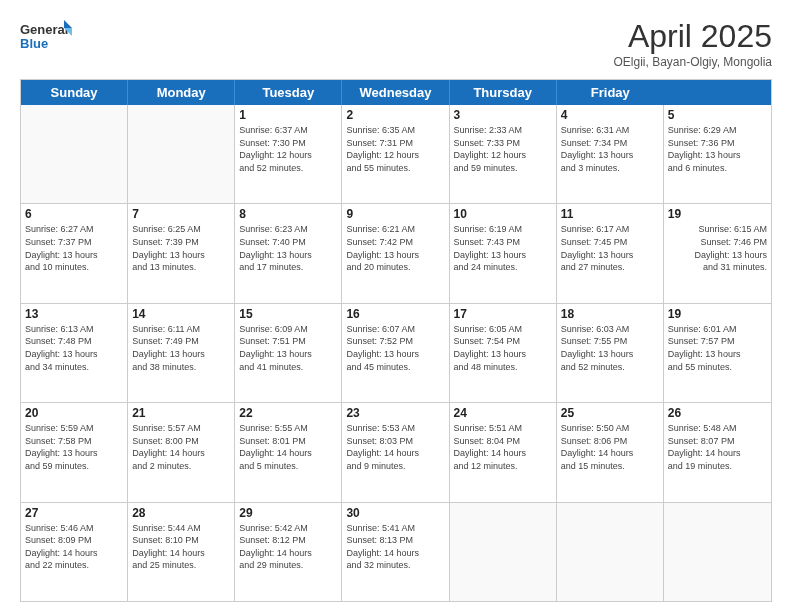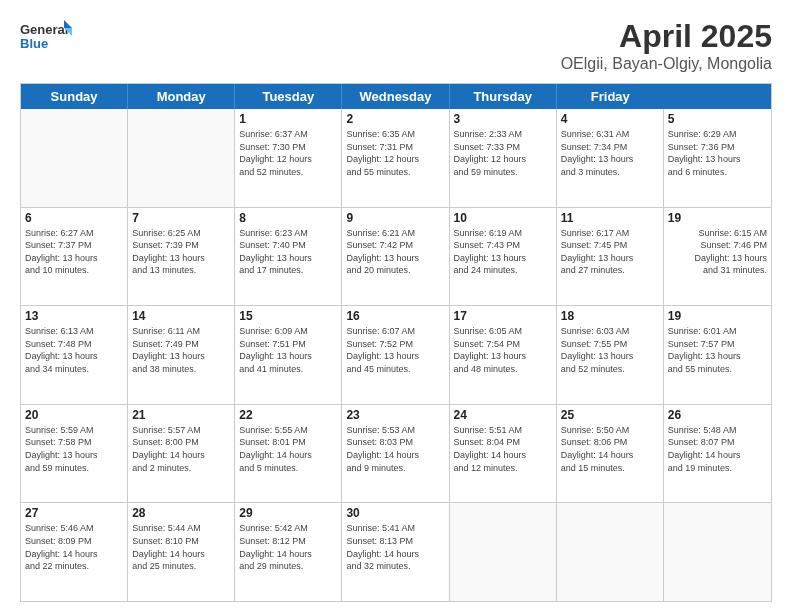--- a/index.html
+++ b/index.html
@@ -33,7 +33,7 @@
     }
     .month-year {
       font-size: 32px;
-      font-weight: bold;
+      font-weight: normal;
       color: #333;
     }
     .location {

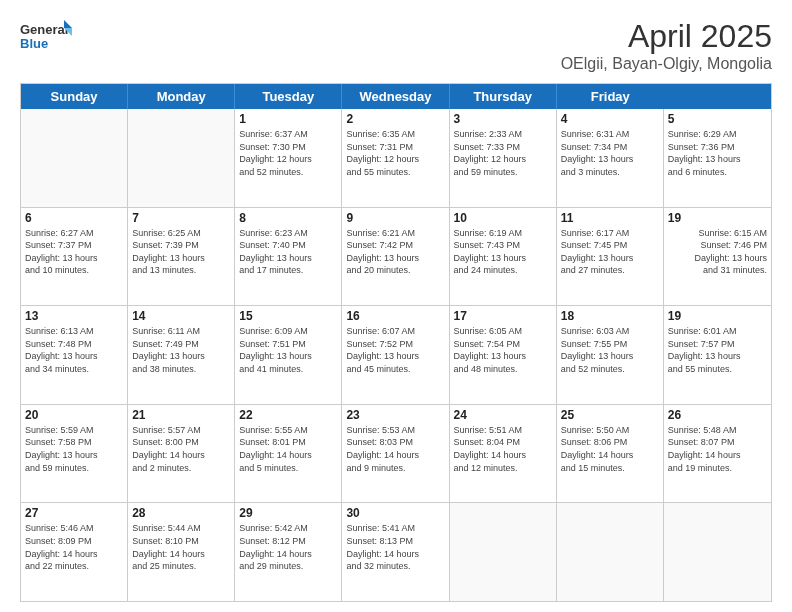--- a/index.html
+++ b/index.html
@@ -37,7 +37,7 @@
       color: #333;
     }
     .location {
-      font-size: 16px;
+      font-size: 12px;
       color: #555;
     }
     .calendar {

